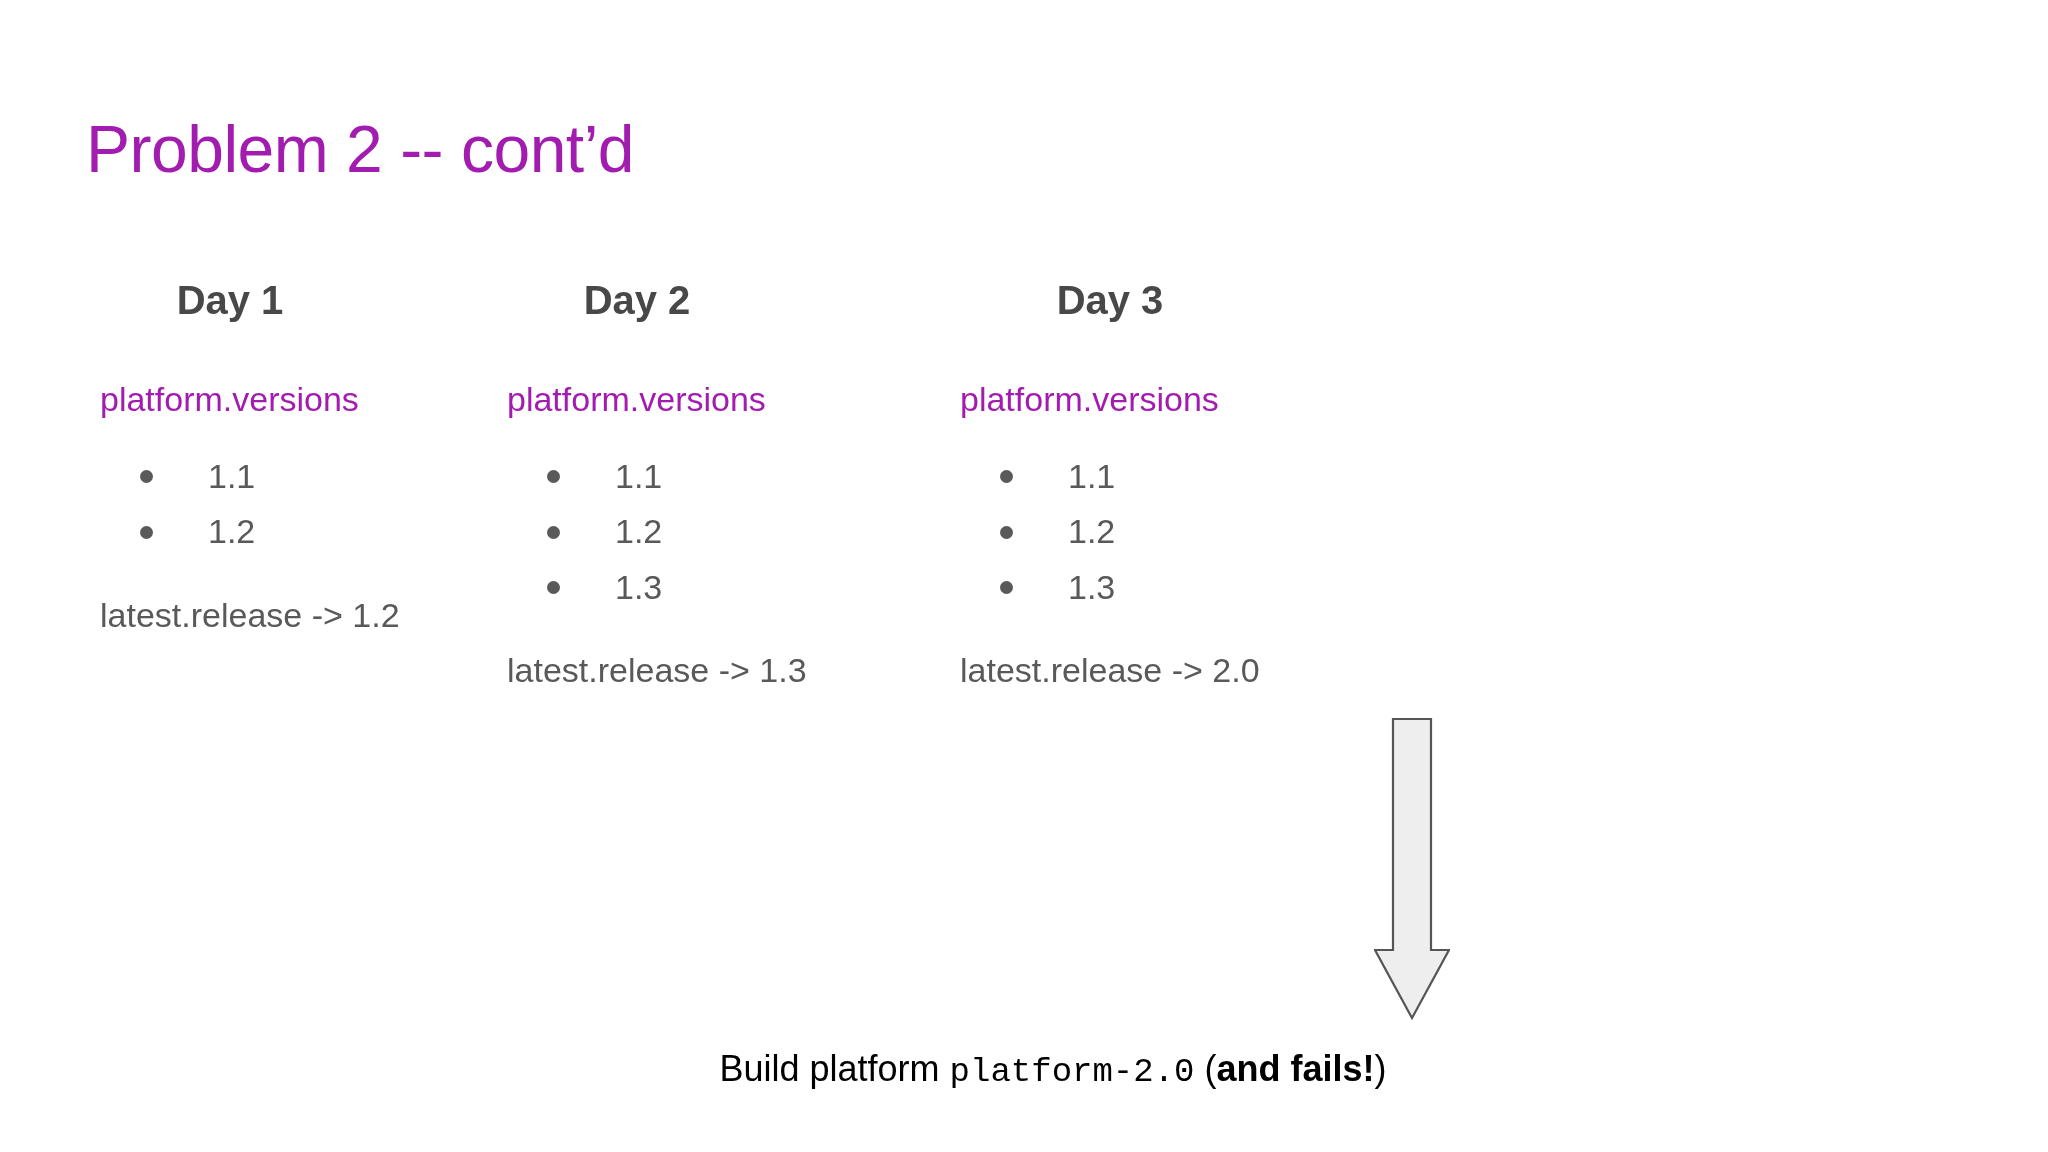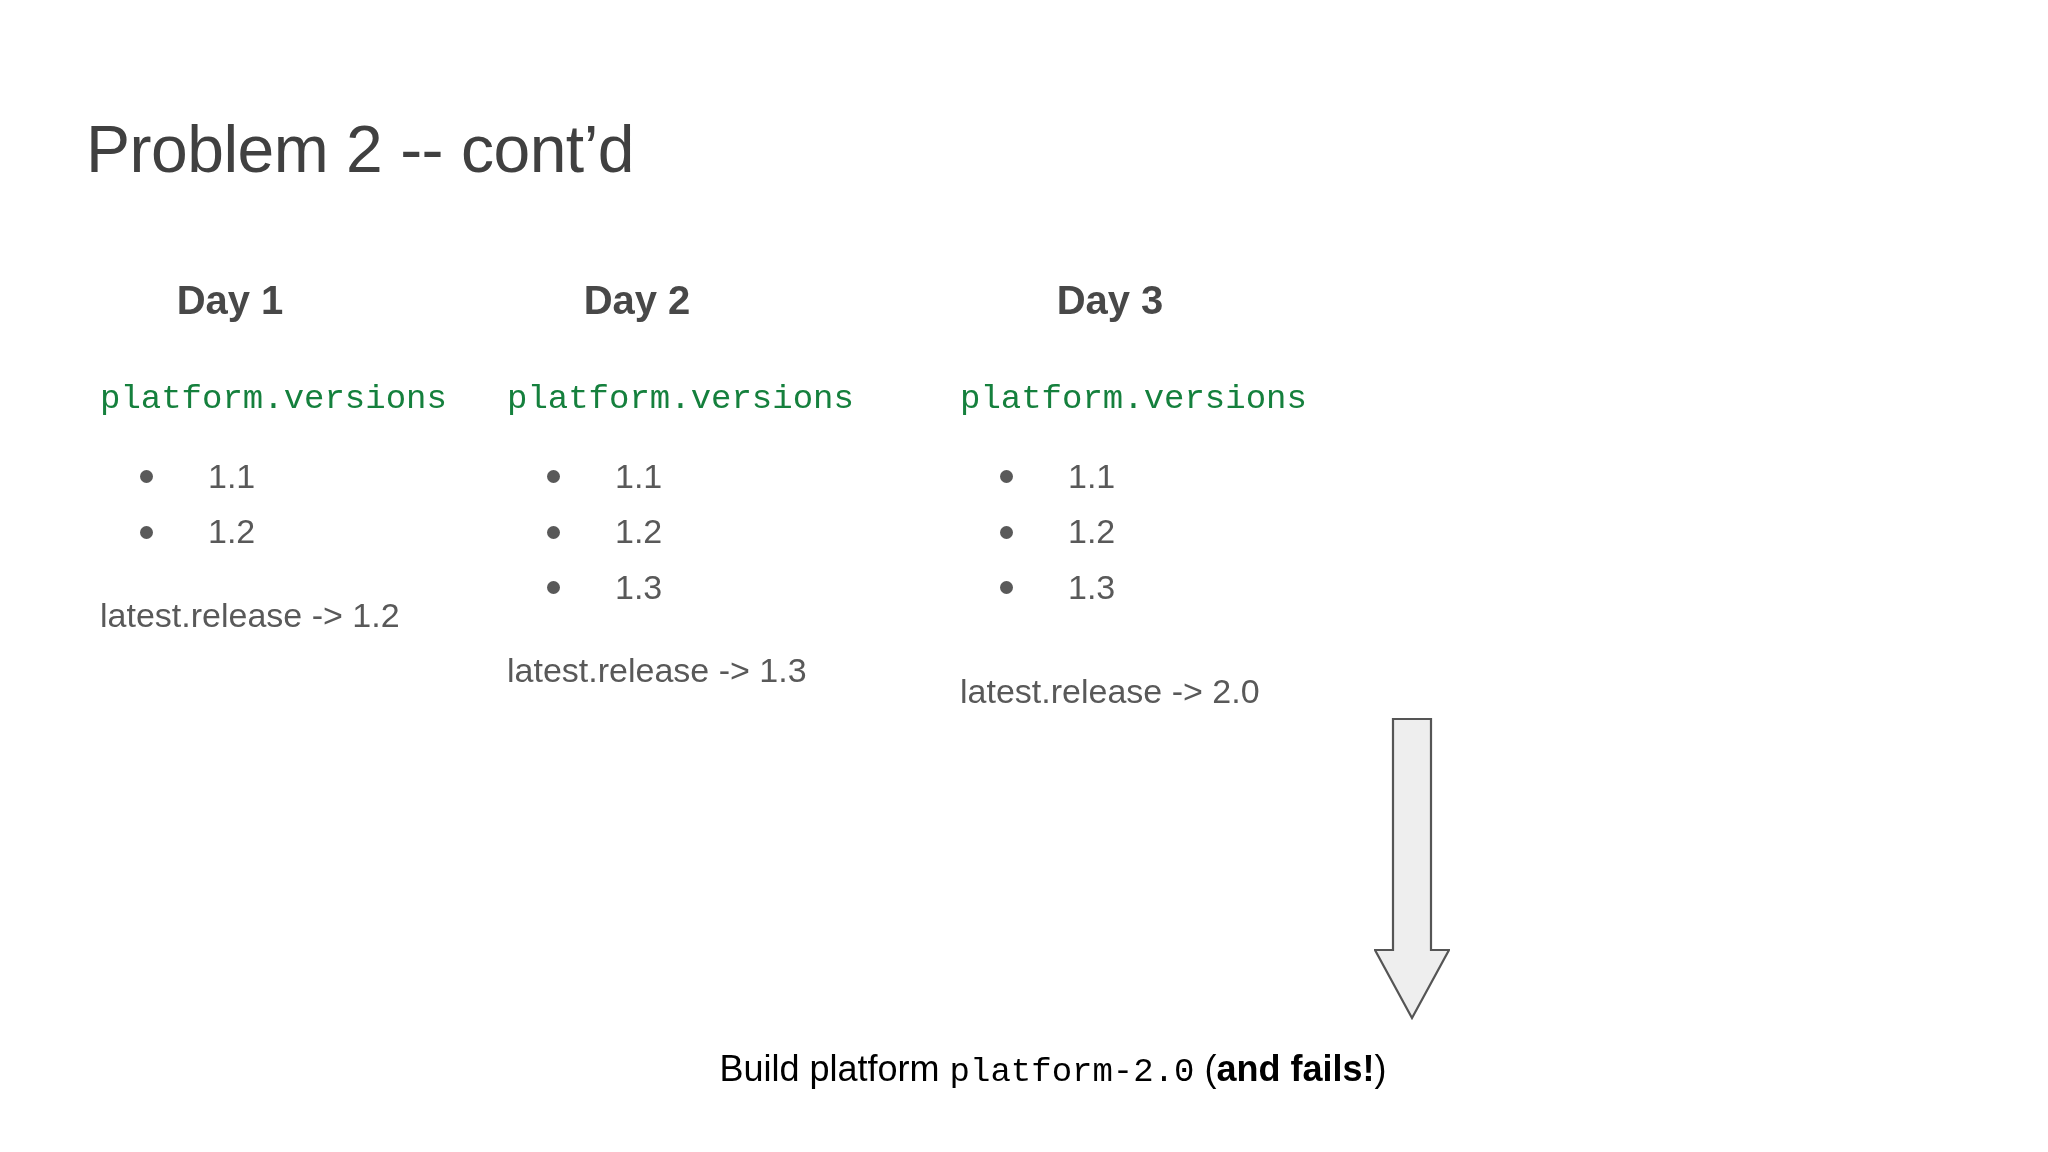--- a/index.html
+++ b/index.html
@@ -31,7 +31,7 @@
     font-size: 66px;
     line-height: 1.15;
     font-weight: 400;
-    color: #404040;
+    color: #a21caf;
     letter-spacing: -0.5px;
     white-space: nowrap;
   }

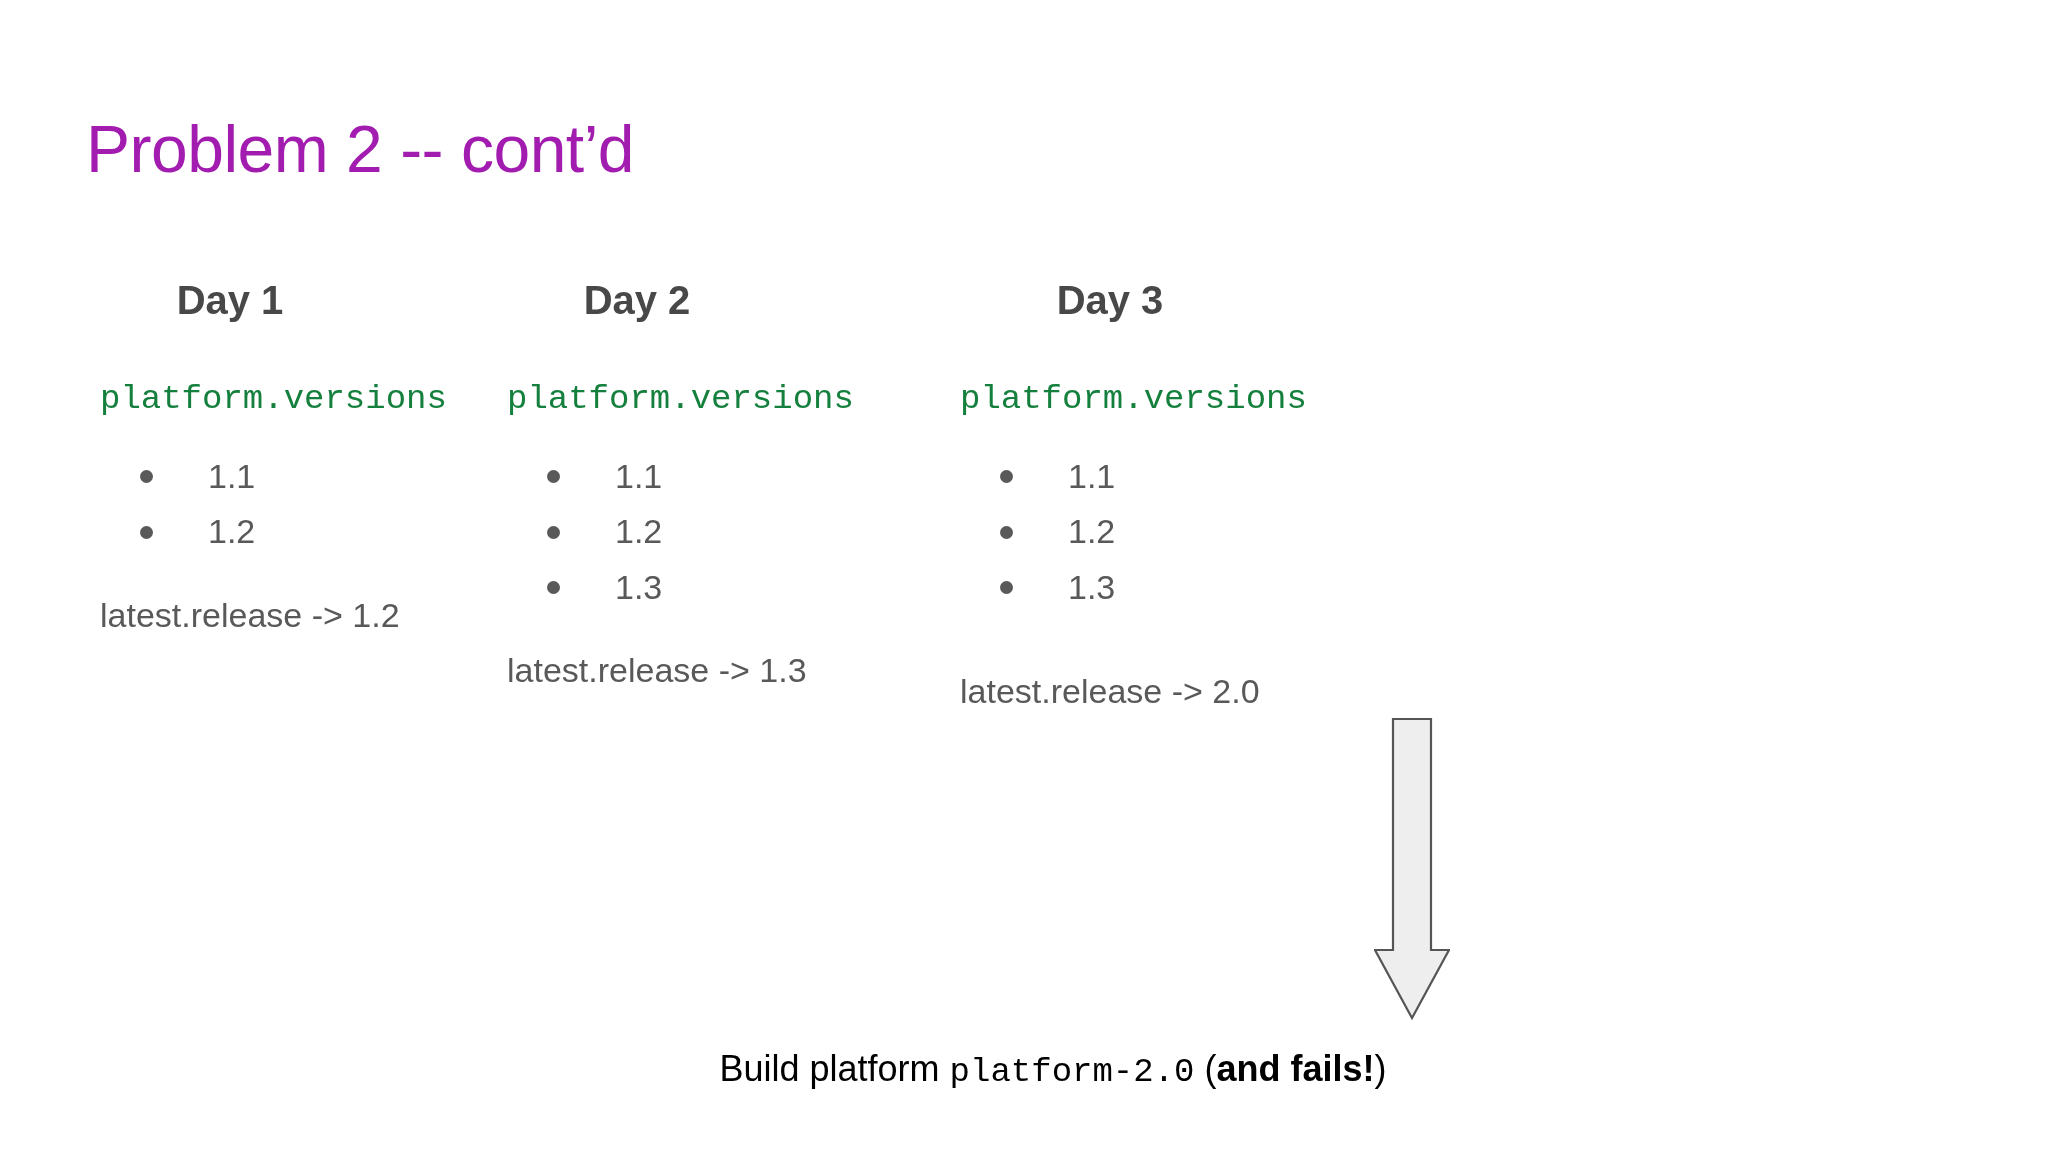--- a/index.html
+++ b/index.html
@@ -61,11 +61,10 @@
 
   .versions-label {
     font-size: 34px;
-    color: #15803d;
+    color: #a21caf;
     margin-top: 50px;
     line-height: 1.25;
     white-space: nowrap;
-    font-family: Liberation Mono, monospace;
   }
 
   .version-list {

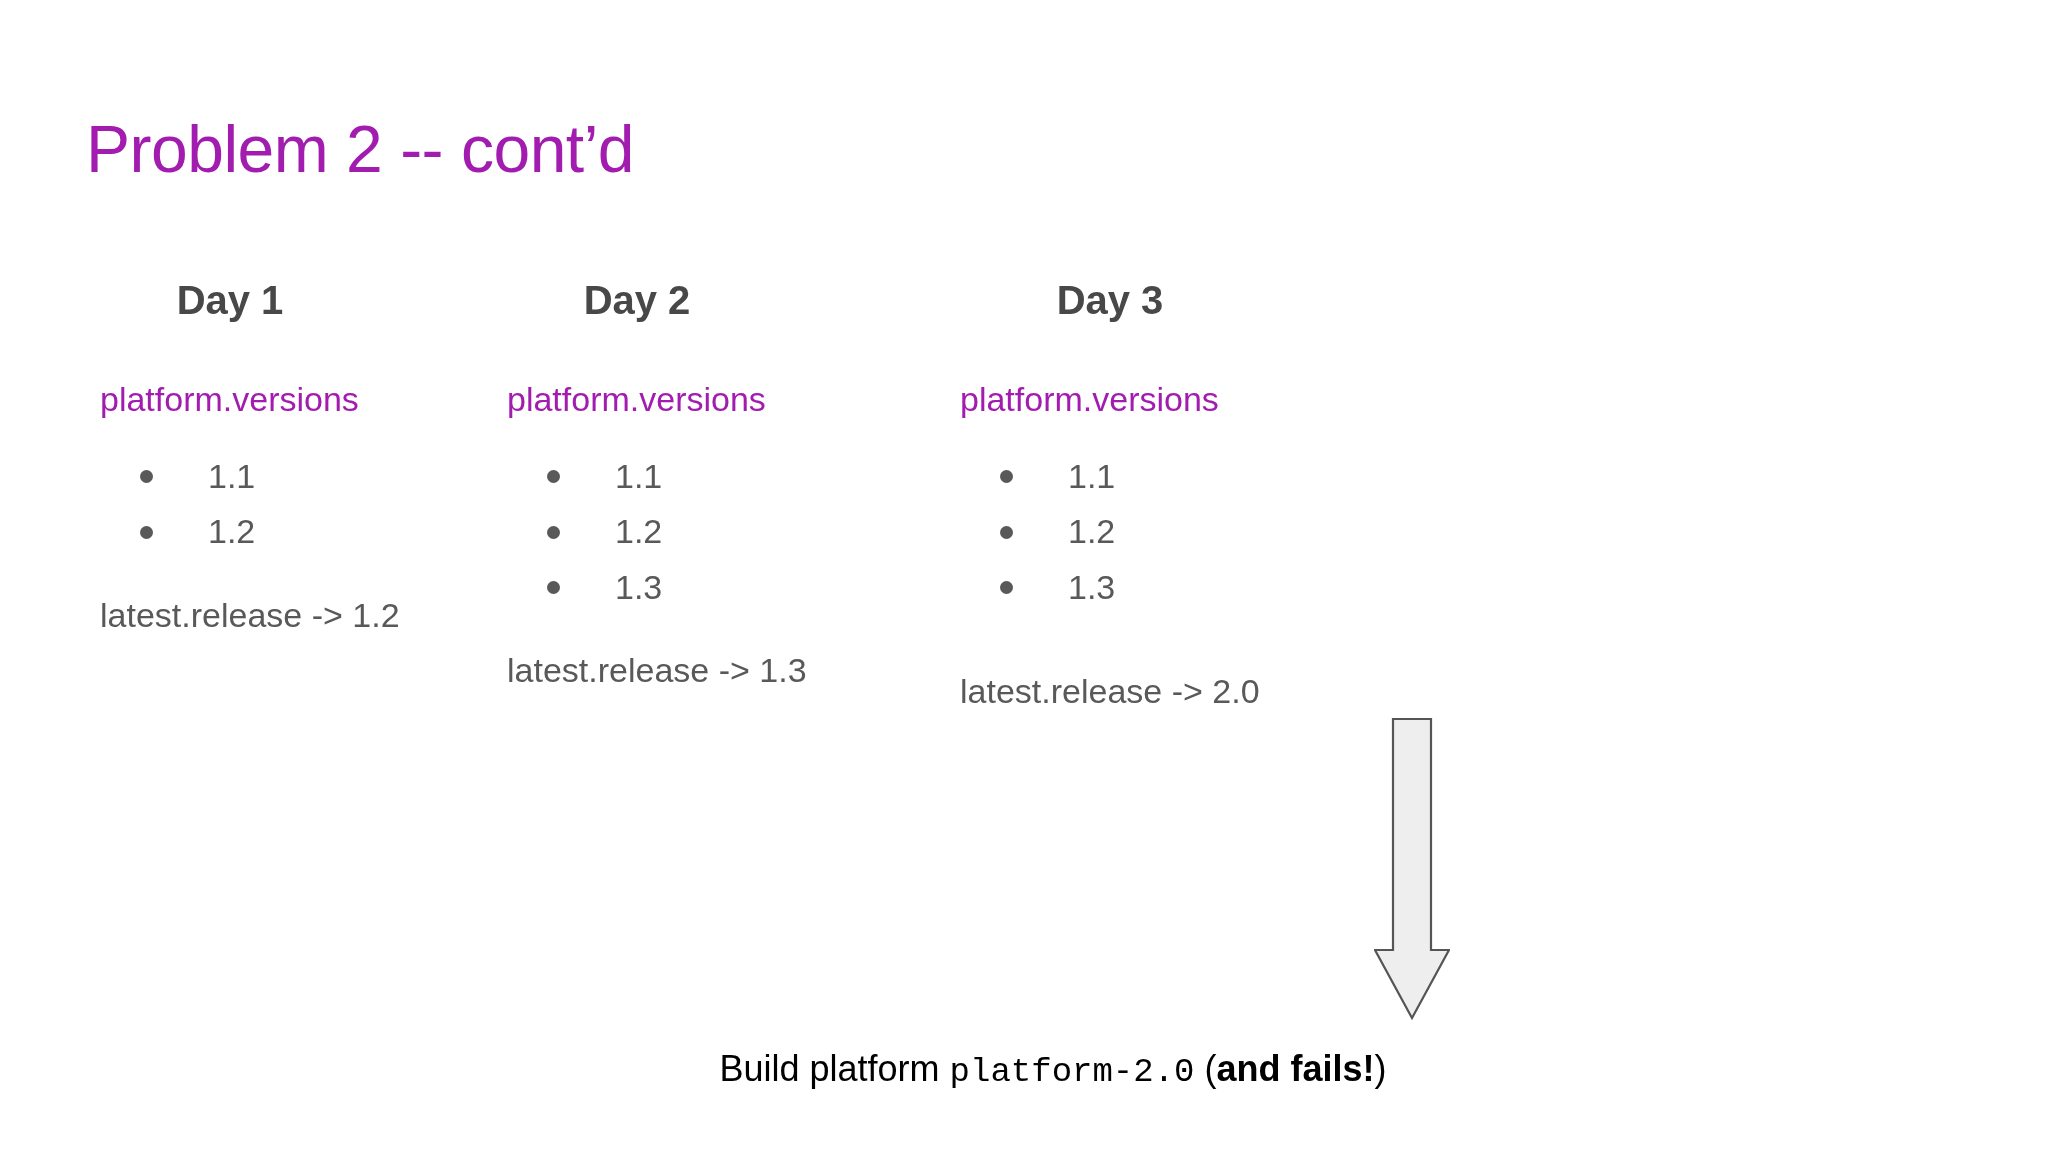--- a/index.html
+++ b/index.html
@@ -101,7 +101,7 @@
   }
   .column-1 .latest-release { margin-top: 40px; }
   .column-2 .latest-release { margin-top: 40px; }
-  .column-3 .latest-release { margin-top: 61px; }
+  .column-3 .latest-release { margin-top: 40px; }
 
   
   .down-arrow {

